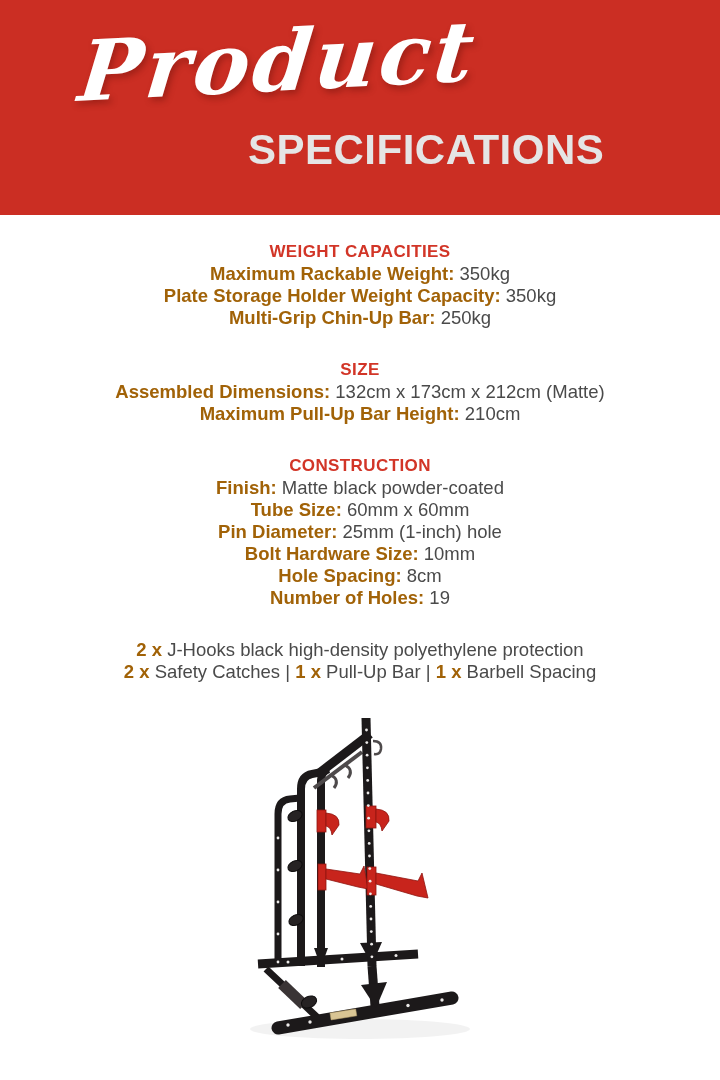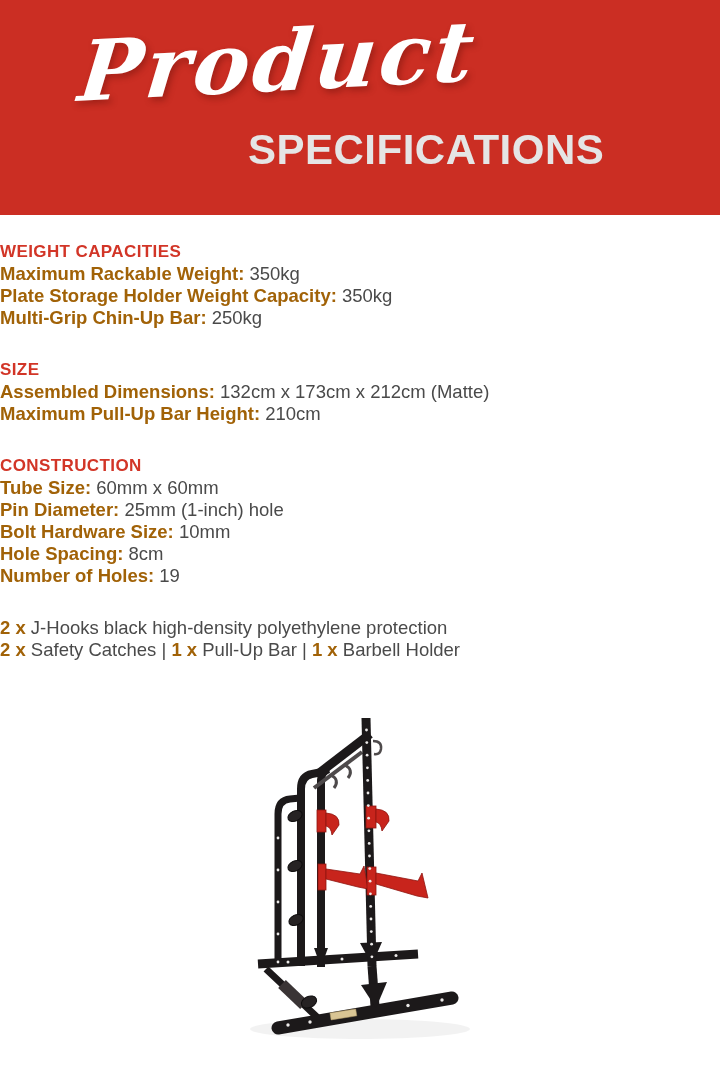--- a/index.html
+++ b/index.html
@@ -24,7 +24,7 @@
   }
 
   
-  .content{position:absolute;top:241px;left:0;width:720px;text-align:left;}
+  .content{position:absolute;top:241px;left:0;width:720px;text-align:center;}
   .section{margin:0 0 30px 0;}
   .section-title{
     margin:0;font-size:17px;font-weight:800;line-height:22px;

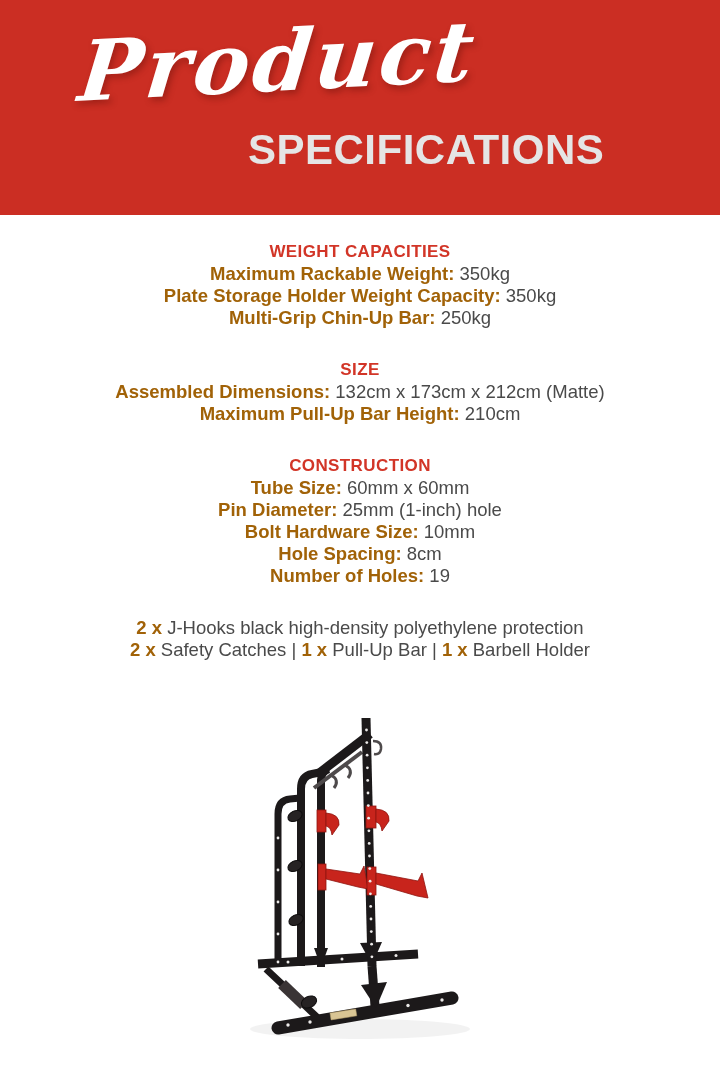--- a/index.html
+++ b/index.html
@@ -62,6 +62,7 @@
       </section>
       <section class="section">
         <h2 class="section-title">CONSTRUCTION</h2>
+        <p class="spec-line"><b>Finish:</b><span> Matte black powder-coated</span></p>
         <p class="spec-line"><b>Tube Size:</b><span> 60mm x 60mm</span></p>
         <p class="spec-line"><b>Pin Diameter:</b><span> 25mm (1-inch) hole</span></p>
         <p class="spec-line"><b>Bolt Hardware Size:</b><span> 10mm</span></p>

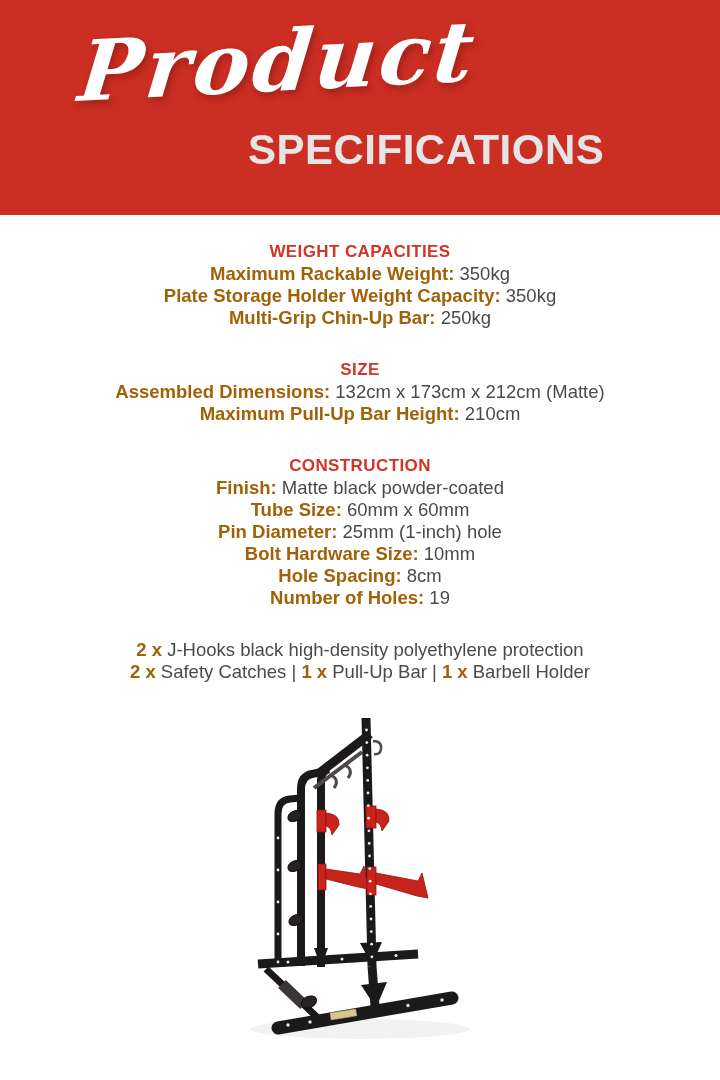--- a/index.html
+++ b/index.html
@@ -71,7 +71,7 @@
       </section>
       <section class="section">
         <p class="spec-line"><b>2 x</b><span> J-Hooks black high-density polyethylene protection</span></p>
-        <p class="spec-line"><b>2 x</b><span> Safety Catches | </span><b>1 x</b><span> Pull-Up Bar | </span><b>1 x</b><span> Barbell Holder</span></p>
+        <p class="spec-line"><b>2 x</b><span> Safety Catches | </span><b>1 x</b><span> Pull-Up Bar | </span><b>1 x</b><span> Barbell Spacing</span></p>
       </section>
     </div>
 

